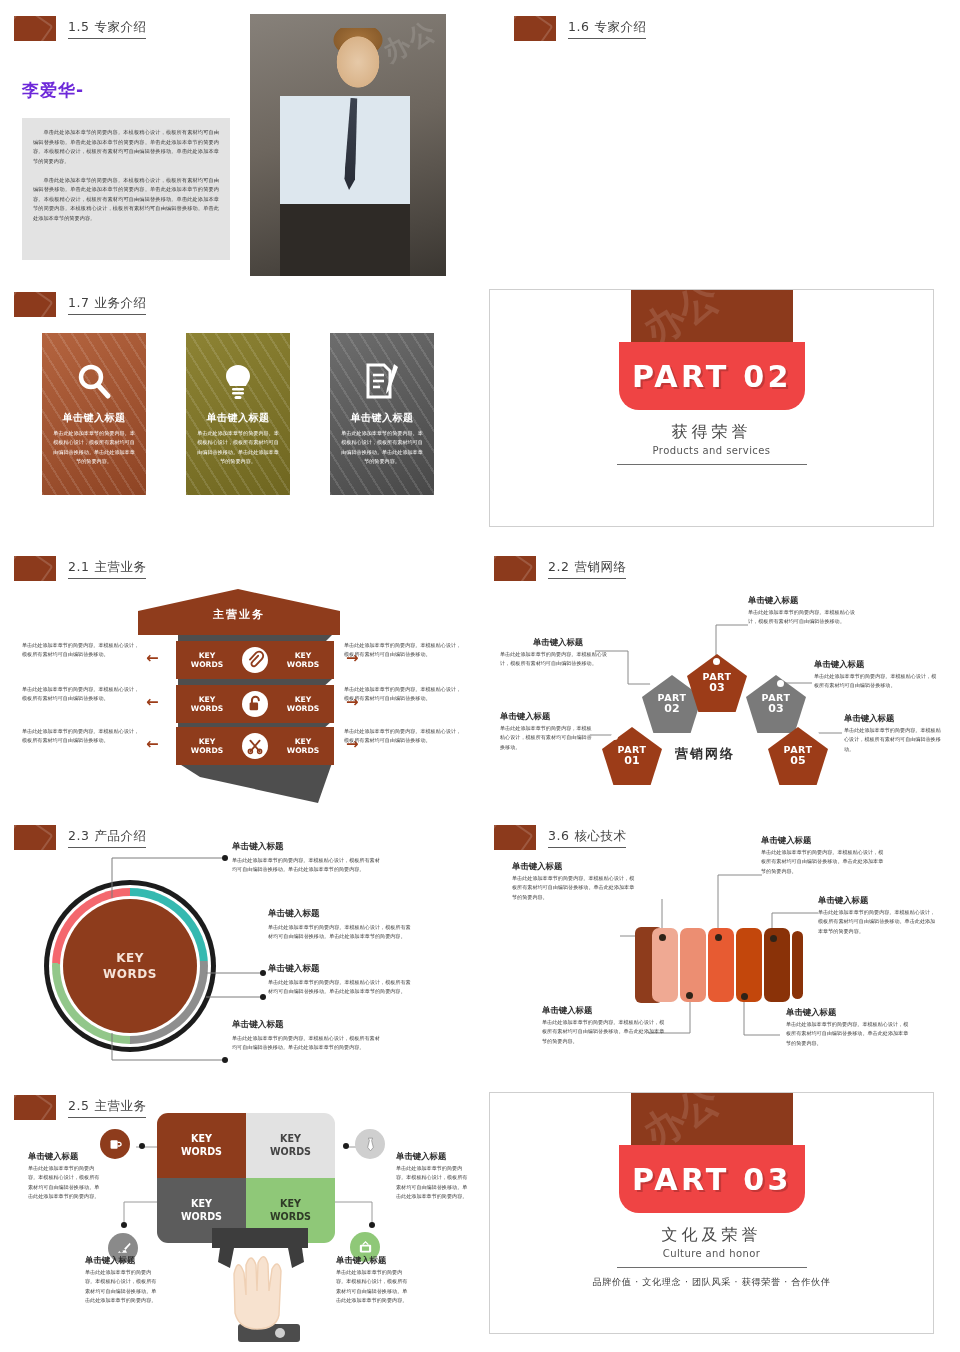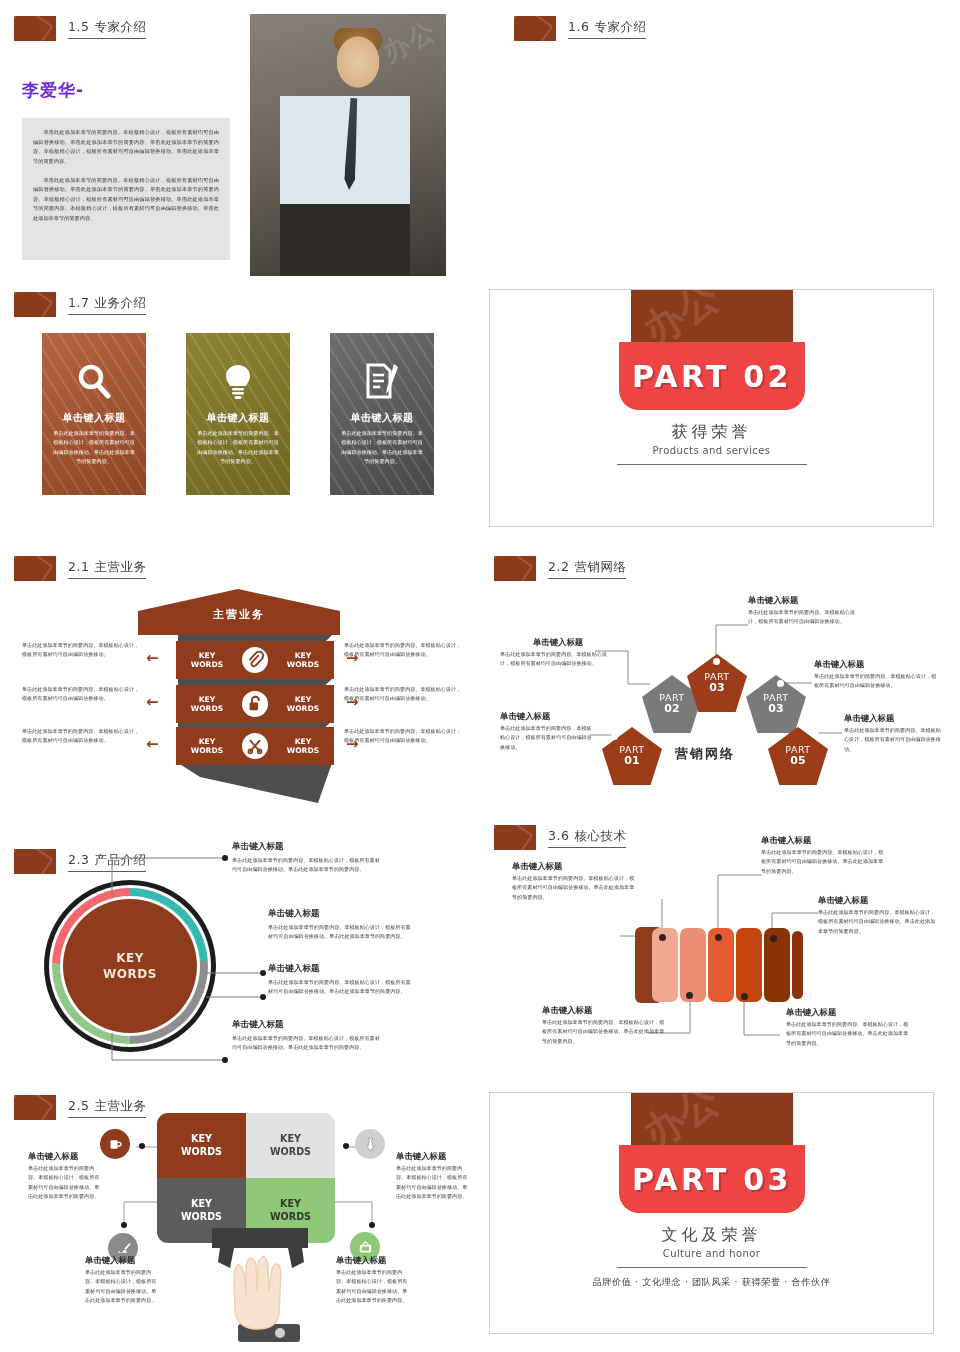--- a/index.html
+++ b/index.html
@@ -74,7 +74,7 @@
   .pent{position:absolute;width:60px;height:58px;
     clip-path:polygon(50% 0,100% 38%,81% 100%,19% 100%,0 38%);
     display:flex;flex-direction:column;align-items:center;justify-content:center;color:#fff;}
-  .pent b{font-size:9.5px;font-weight:400;letter-spacing:.5px;line-height:1.05;}
+  .pent b{font-size:9.5px;font-weight:700;letter-spacing:.5px;line-height:1.05;}
   .pent i{font-style:normal;font-size:11px;font-weight:700;}
   .pdot{position:absolute;width:7px;height:7px;border-radius:50%;background:#fff;}
   .lbl22 h5{margin:0 0 2px;font-size:8.4px;font-weight:700;color:#2d2d2d;}

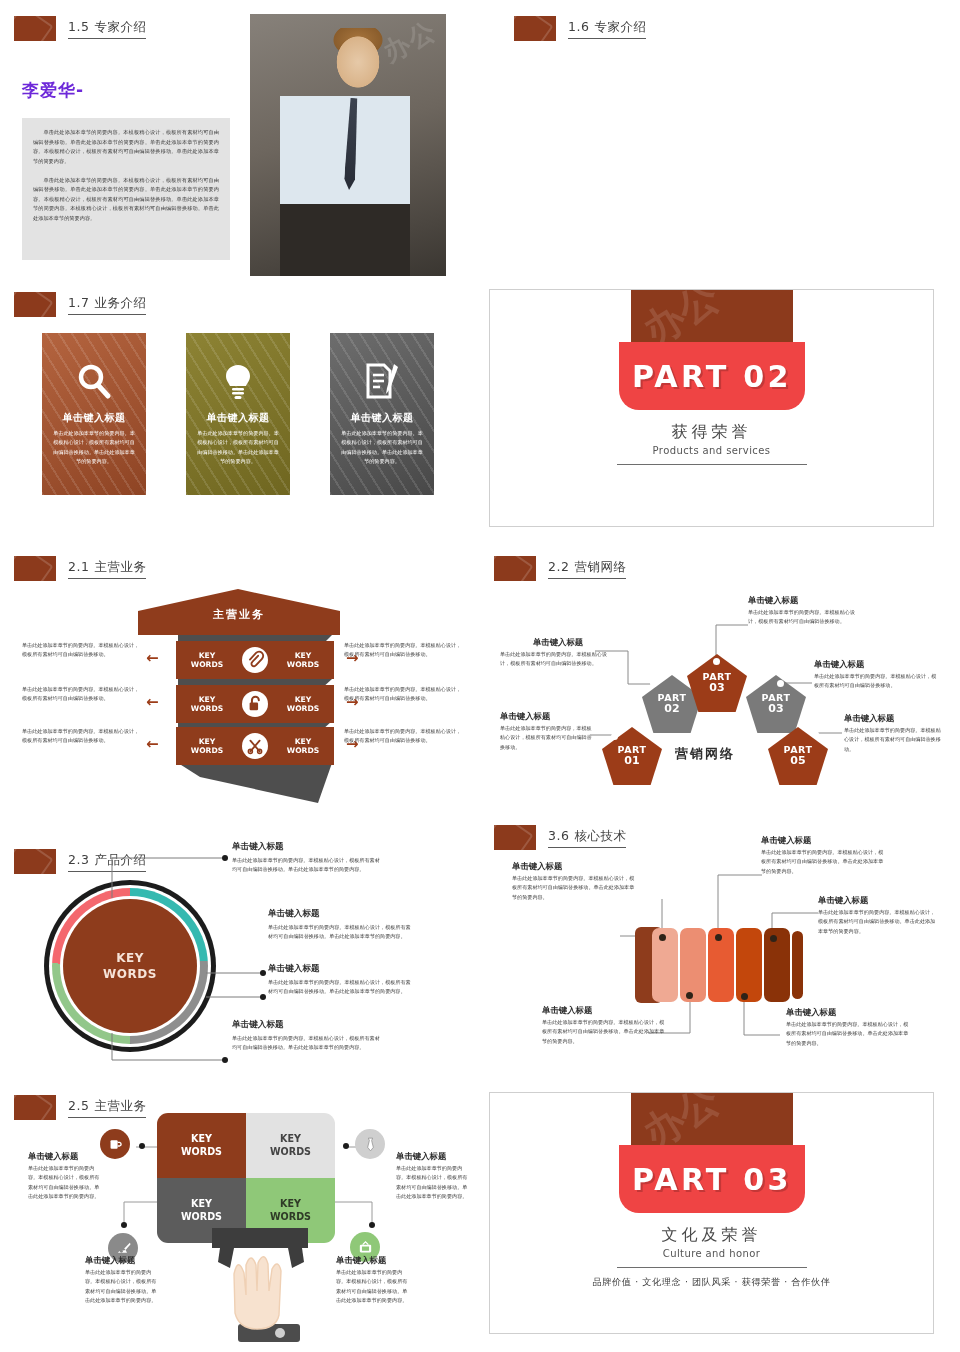--- a/index.html
+++ b/index.html
@@ -350,7 +350,7 @@
 </div>
 
 <div class="slide" style="left:0;top:815px;width:480px;height:270px;">
-  <div class="sec-head" style="left:14px;top:10px;margin-top:24px;">
+  <div class="sec-head" style="left:14px;top:10px;">
     <div class="sec-badge"></div>
     <div class="sec-title">
       <span class="sec-num">2.3</span><span>产品介绍</span>

